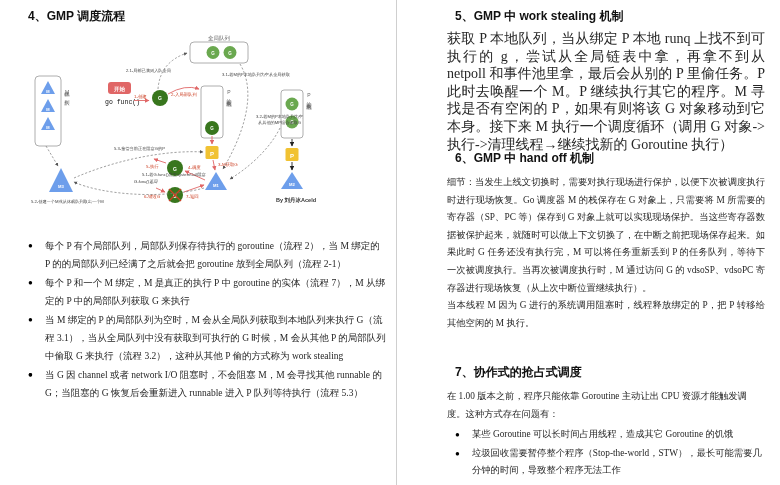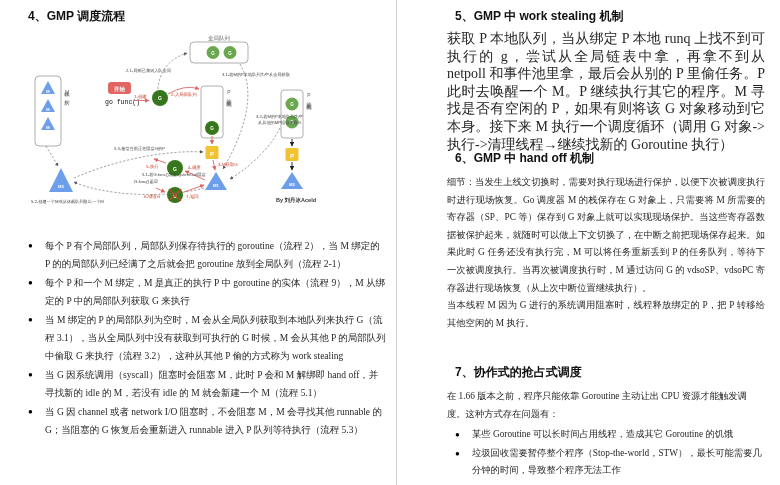--- a/index.html
+++ b/index.html
@@ -163,7 +163,7 @@
 
 <div class="bullets">
   <div class="bullet"><span class="dot">●</span><span>每个 P 有个局部队列，局部队列保存待执行的 goroutine（流程 2），当 M 绑定的 P 的的局部队列已经满了之后就会把 goroutine 放到全局队列（流程 2-1）</span></div>
-  <div class="bullet"><span class="dot">●</span><span>每个 P 和一个 M 绑定，M 是真正的执行 P 中 goroutine 的实体（流程 9），M 从绑定的 P 中的局部队列获取 G 来执行</span></div>
+  <div class="bullet"><span class="dot">●</span><span>每个 P 和一个 M 绑定，M 是真正的执行 P 中 goroutine 的实体（流程 7），M 从绑定的 P 中的局部队列获取 G 来执行</span></div>
   <div class="bullet"><span class="dot">●</span><span>当 M 绑定的 P 的局部队列为空时，M 会从全局队列获取到本地队列来执行 G（流程 3.1），当从全局队列中没有获取到可执行的 G 时候，M 会从其他 P 的局部队列中偷取 G 来执行（流程 3.2），这种从其他 P 偷的方式称为 work stealing</span></div>
   <div class="bullet"><span class="dot">●</span><span>当 G 因系统调用（syscall）阻塞时会阻塞 M，此时 P 会和 M 解绑即 hand off，并寻找新的 idle 的 M，若没有 idle 的 M 就会新建一个 M（流程 5.1）</span></div>
   <div class="bullet"><span class="dot">●</span><span>当 G 因 channel 或者 network I/O 阻塞时，不会阻塞 M，M 会寻找其他 runnable 的 G；当阻塞的 G 恢复后会重新进入 runnable 进入 P 队列等待执行（流程 5.3）</span></div>

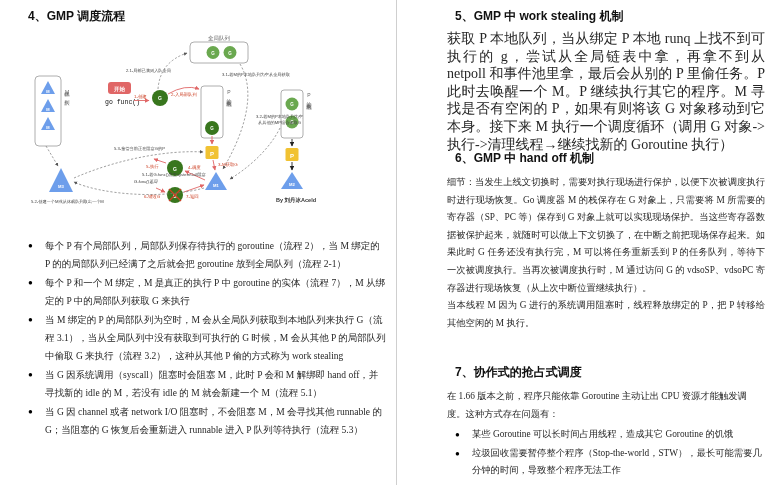--- a/index.html
+++ b/index.html
@@ -165,7 +165,7 @@
   <div class="bullet"><span class="dot">●</span><span>每个 P 有个局部队列，局部队列保存待执行的 goroutine（流程 2），当 M 绑定的 P 的的局部队列已经满了之后就会把 goroutine 放到全局队列（流程 2-1）</span></div>
   <div class="bullet"><span class="dot">●</span><span>每个 P 和一个 M 绑定，M 是真正的执行 P 中 goroutine 的实体（流程 7），M 从绑定的 P 中的局部队列获取 G 来执行</span></div>
   <div class="bullet"><span class="dot">●</span><span>当 M 绑定的 P 的局部队列为空时，M 会从全局队列获取到本地队列来执行 G（流程 3.1），当从全局队列中没有获取到可执行的 G 时候，M 会从其他 P 的局部队列中偷取 G 来执行（流程 3.2），这种从其他 P 偷的方式称为 work stealing</span></div>
-  <div class="bullet"><span class="dot">●</span><span>当 G 因系统调用（syscall）阻塞时会阻塞 M，此时 P 会和 M 解绑即 hand off，并寻找新的 idle 的 M，若没有 idle 的 M 就会新建一个 M（流程 5.1）</span></div>
+  <div class="bullet"><span class="dot">●</span></div>
   <div class="bullet"><span class="dot">●</span><span>当 G 因 channel 或者 network I/O 阻塞时，不会阻塞 M，M 会寻找其他 runnable 的 G；当阻塞的 G 恢复后会重新进入 runnable 进入 P 队列等待执行（流程 5.3）</span></div>
 </div>
 

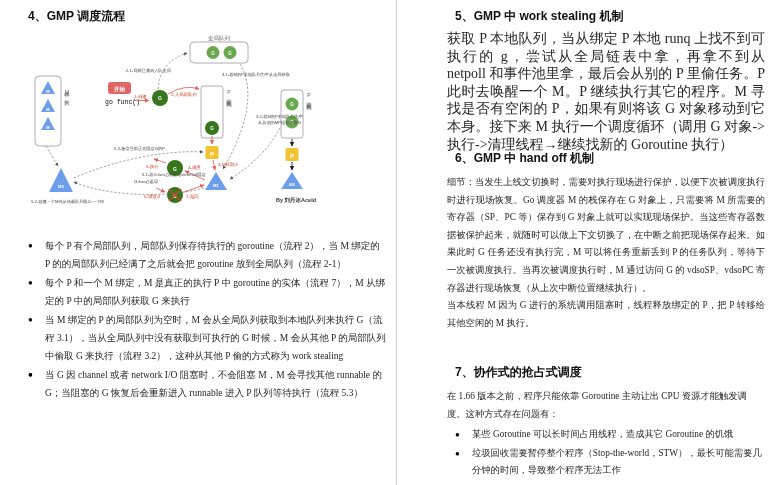--- a/index.html
+++ b/index.html
@@ -180,7 +180,7 @@
   </div>
 
   <h2 class="rc-h7">7、协作式的抢占式调度</h2>
-  <p class="rc-p7">在 1.66 版本之前，程序只能依靠 Goroutine 主动让出 CPU 资源才能触发调度。这种方式存在问题有：</p>
+  <p class="rc-p7">在 1.00 版本之前，程序只能依靠 Goroutine 主动让出 CPU 资源才能触发调度。这种方式存在问题有：</p>
   <div class="rc-bullets">
     <div class="bullet"><span class="dot">●</span><span>某些 Goroutine 可以长时间占用线程，造成其它 Goroutine 的饥饿</span></div>
     <div class="bullet"><span class="dot">●</span><span>垃圾回收需要暂停整个程序（Stop-the-world，STW），最长可能需要几分钟的时间，导致整个程序无法工作</span></div>

